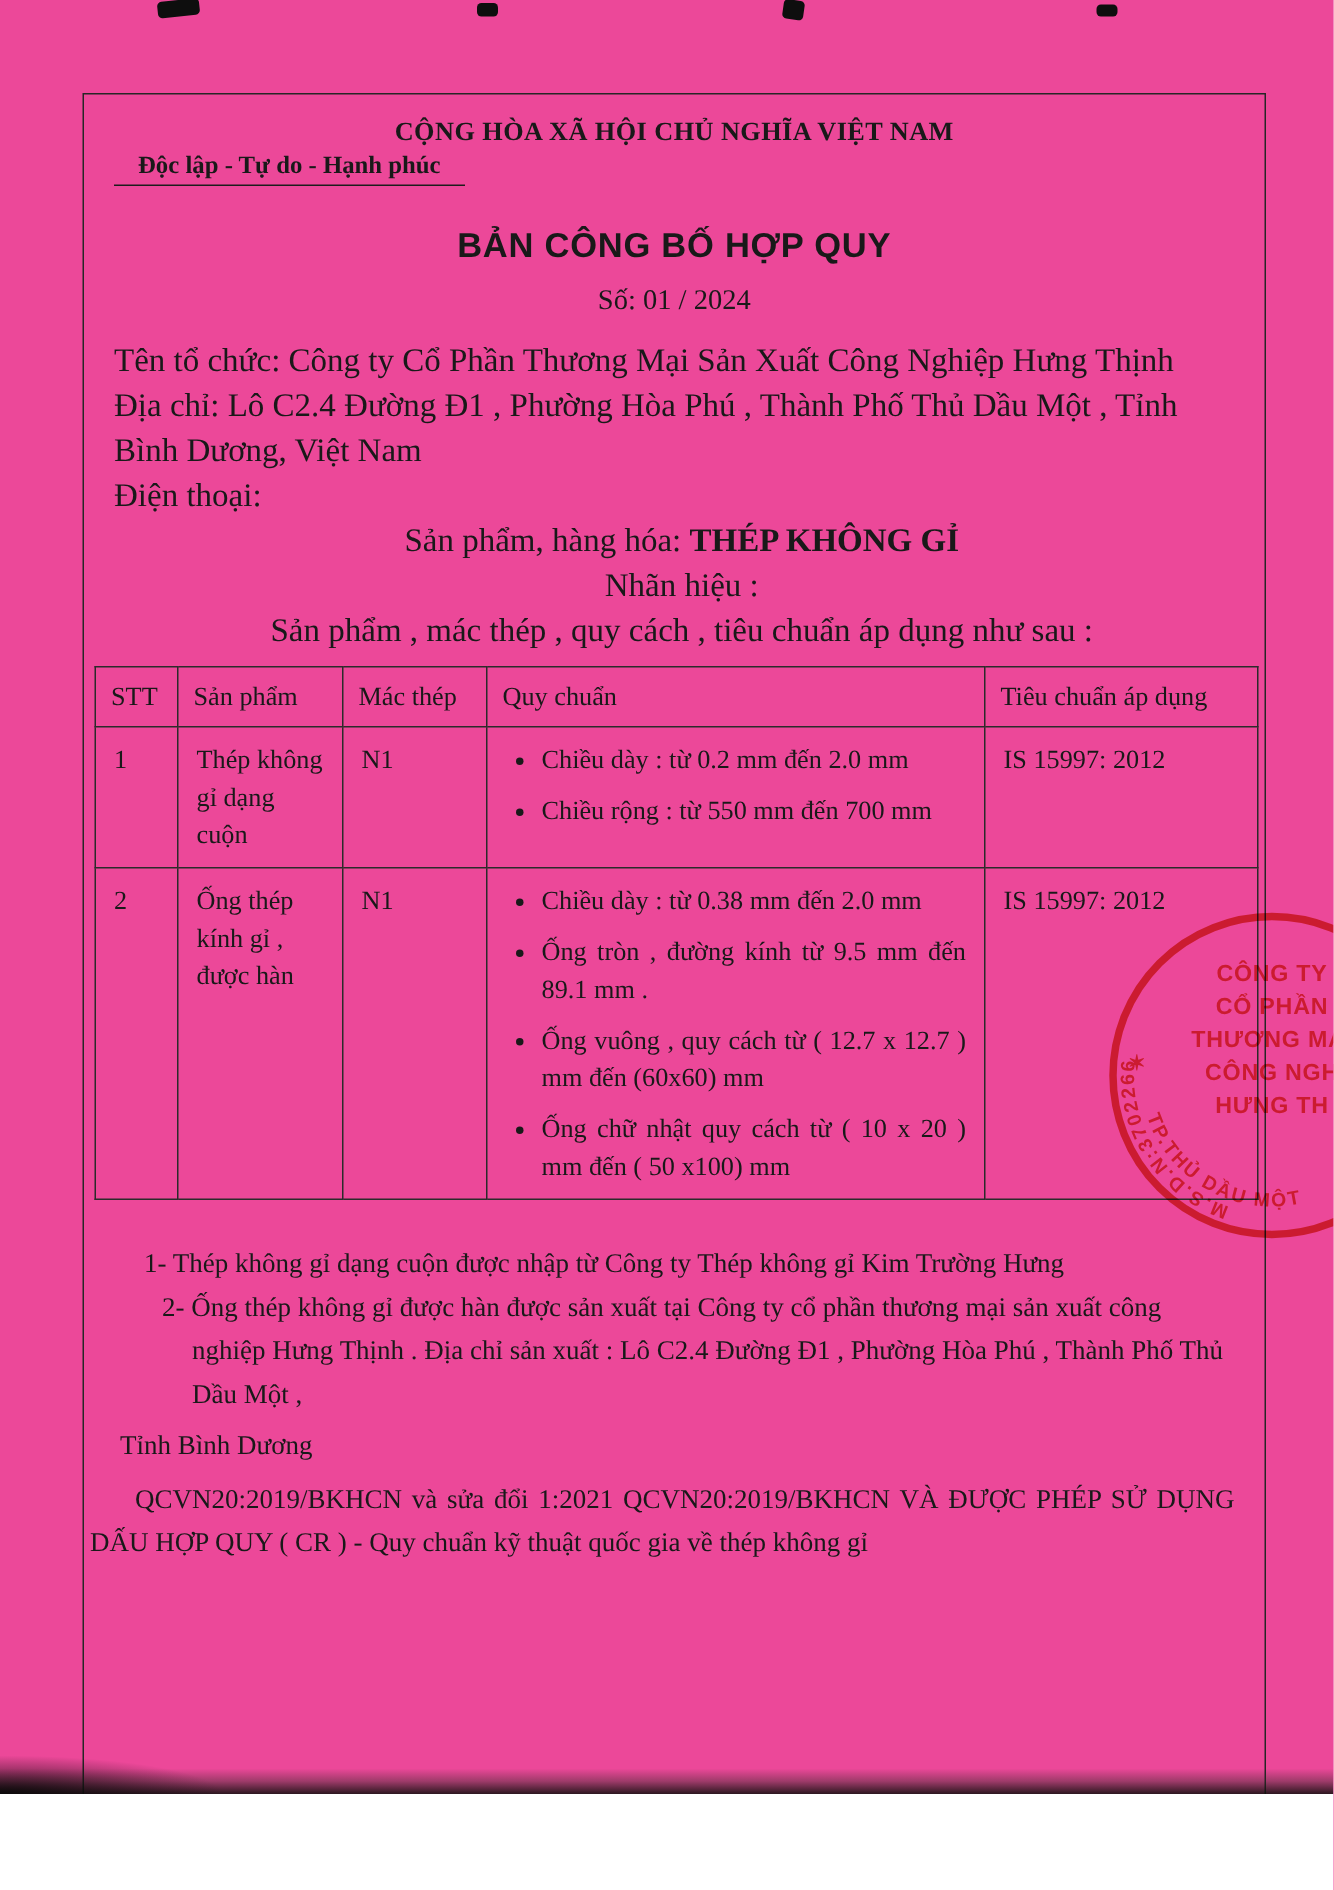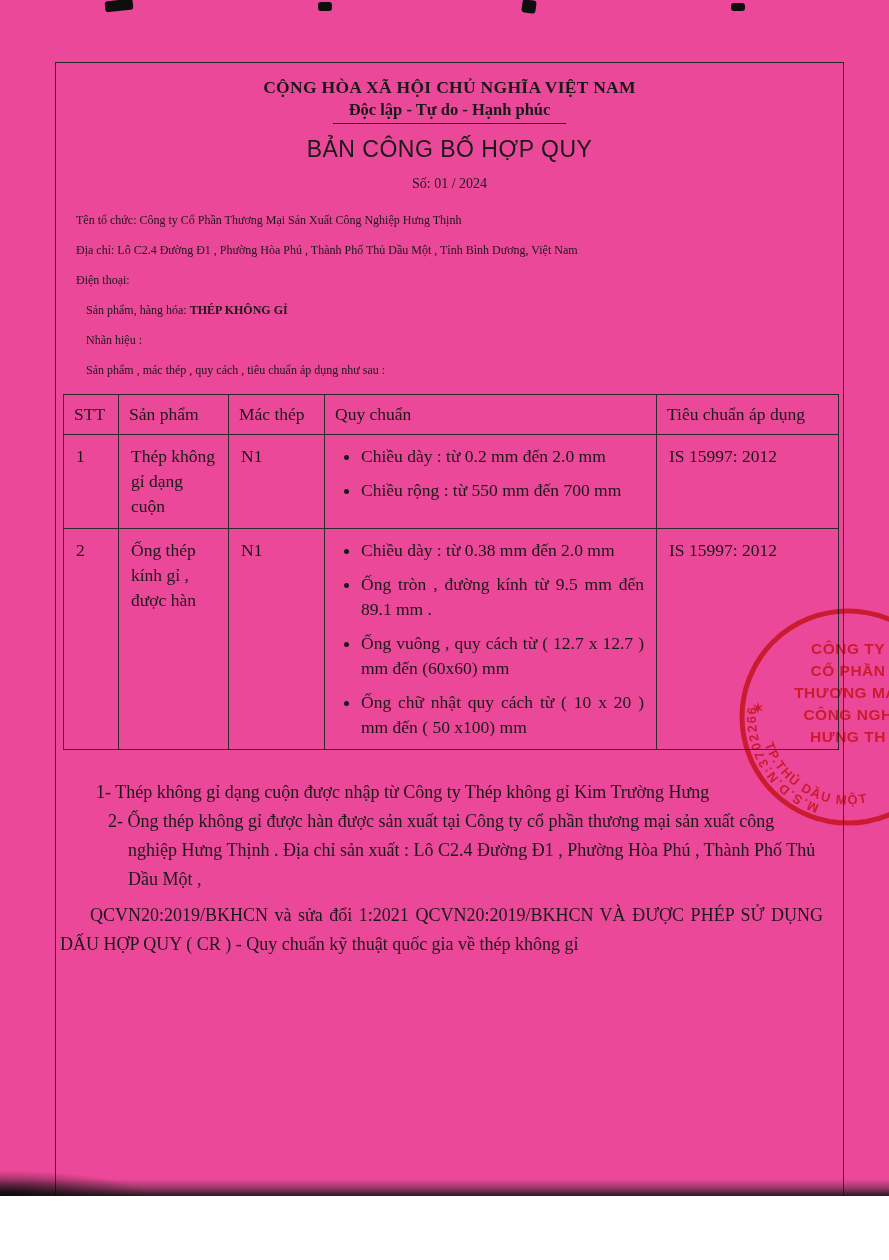--- a/index.html
+++ b/index.html
@@ -29,7 +29,7 @@
     border:1.5px solid #262626; padding:14px 20px 0 20px;
   }
   .nat1 { text-align:center; font-size:17.5px; font-weight:bold; letter-spacing:.3px; }
-  .nat2-wrap { text-align:center; margin-top:2px; }
+  .nat2-wrap { margin-top:2px; }
   .nat2 {
     display:inline-block; font-size:16.5px; font-weight:bold;
     padding:0 16px 3px 16px; border-bottom:1.6px solid #1c1c1c;

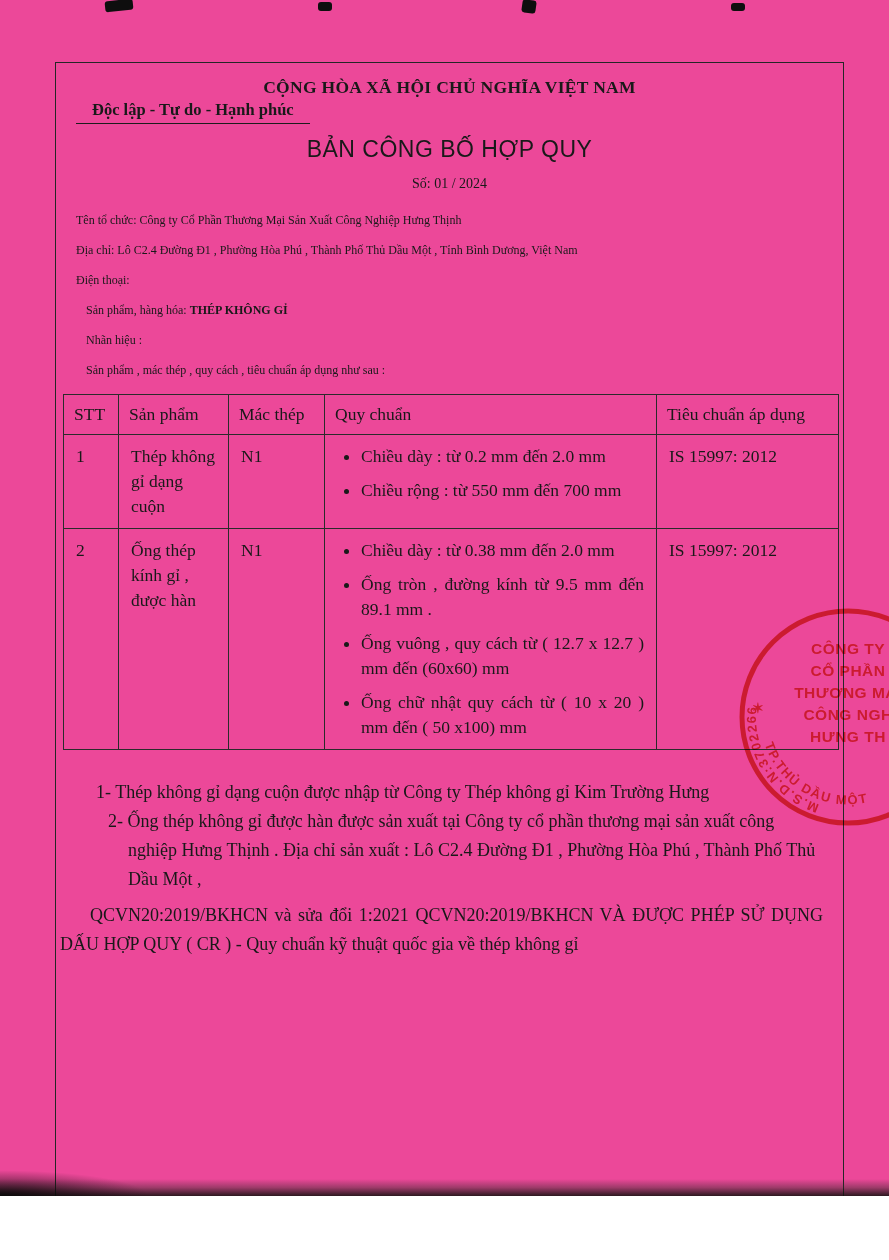--- a/index.html
+++ b/index.html
@@ -35,8 +35,8 @@
     padding:0 16px 3px 16px; border-bottom:1.6px solid #1c1c1c;
   }
   .title {
-    margin-top:12px; text-align:center; font-family:"Liberation Sans", sans-serif;
-    font-weight:normal; font-size:23px; letter-spacing:.5px;
+    margin-top:26px; text-align:center; font-family:"Liberation Sans", sans-serif;
+    font-weight:bold; font-size:23px; letter-spacing:.5px;
   }
   .doc-number { margin-top:13px; text-align:center; font-size:14px; }
   p.body-line { font-size:12px; line-height:30px; }

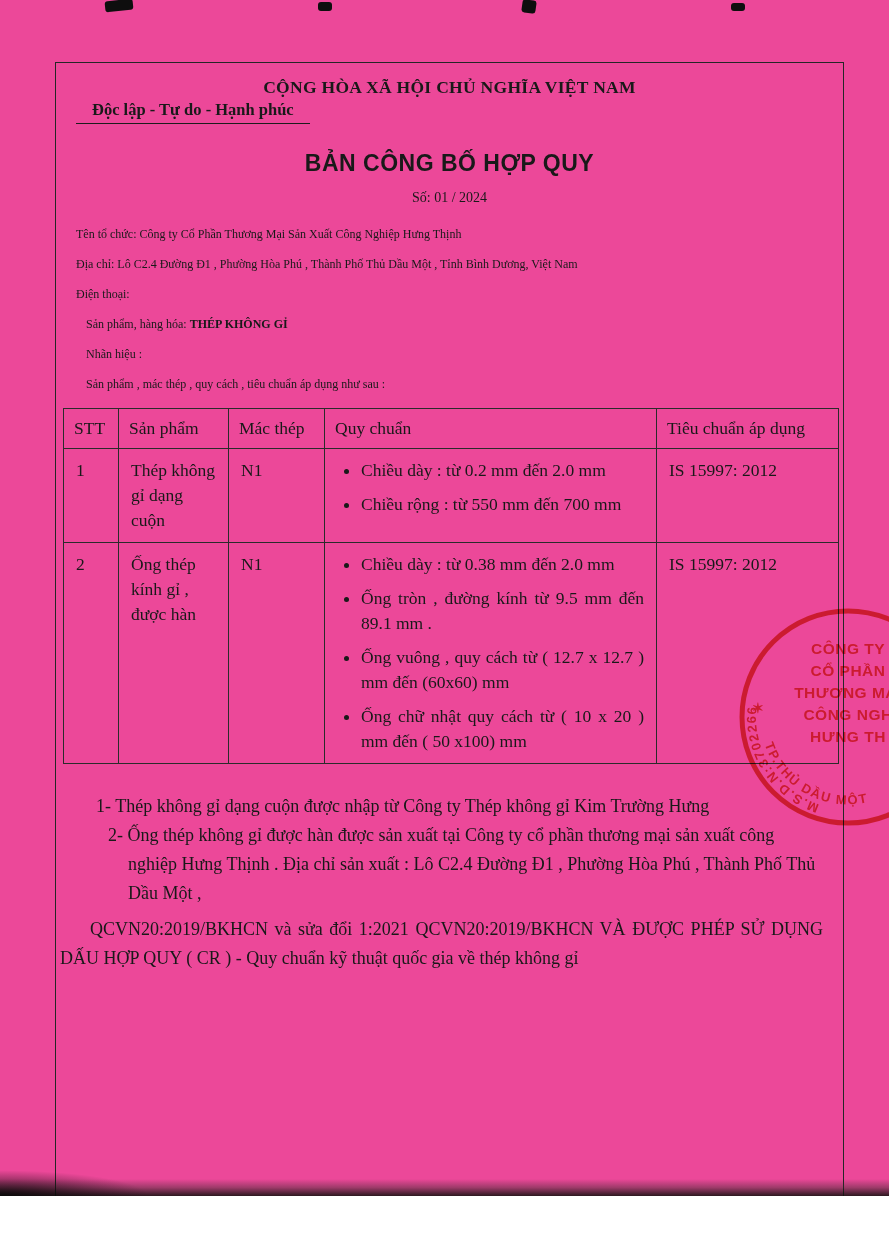--- a/index.html
+++ b/index.html
@@ -38,7 +38,7 @@
     margin-top:26px; text-align:center; font-family:"Liberation Sans", sans-serif;
     font-weight:bold; font-size:23px; letter-spacing:.5px;
   }
-  .doc-number { margin-top:13px; text-align:center; font-size:14px; }
+  .doc-number { margin-top:13px; text-align:center; font-size:19px; }
   p.body-line { font-size:12px; line-height:30px; }
   .org  { margin-top:13px; }
   .addr { }

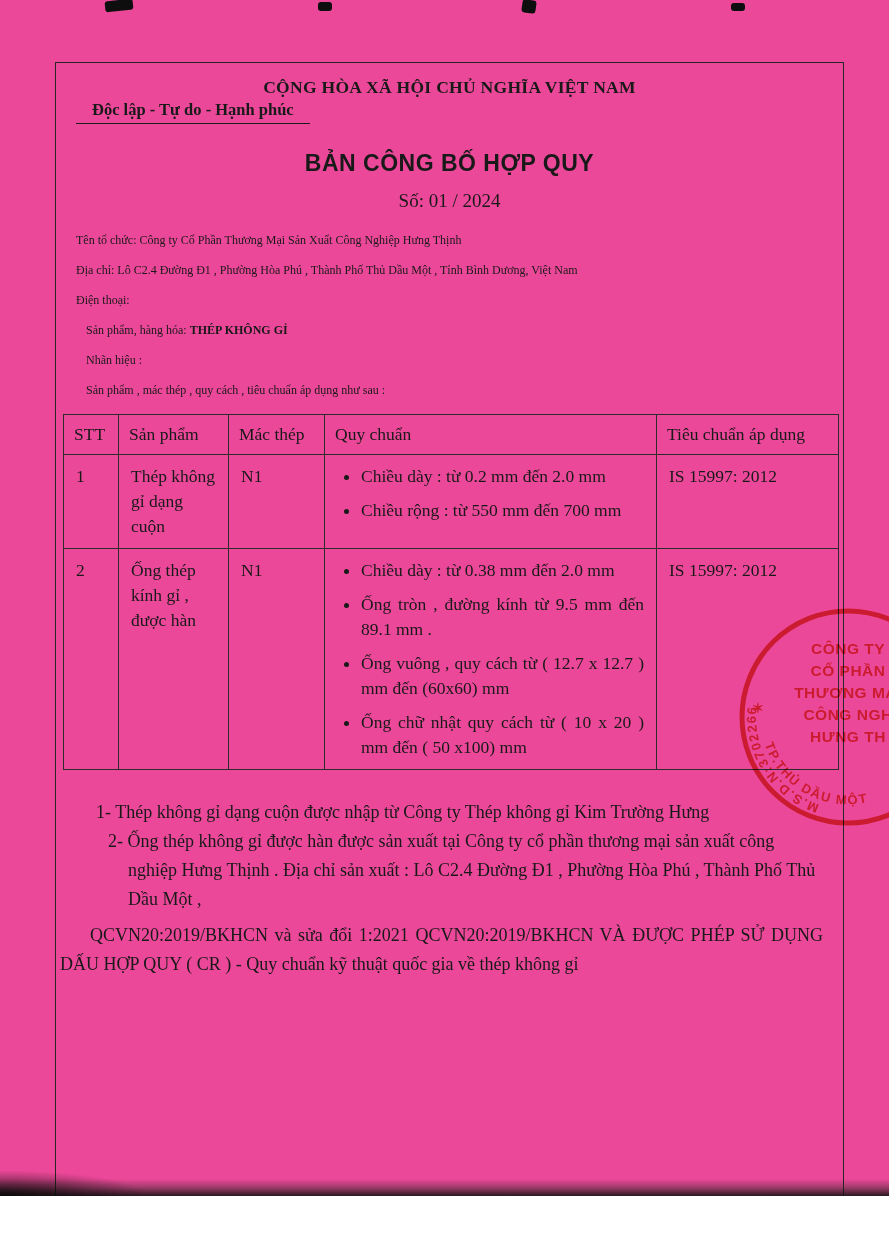--- a/index.html
+++ b/index.html
@@ -39,7 +39,7 @@
     font-weight:bold; font-size:23px; letter-spacing:.5px;
   }
   .doc-number { margin-top:13px; text-align:center; font-size:19px; }
-  p.body-line { font-size:12px; line-height:30px; }
+  p.body-line { font-size:22px; line-height:30px; }
   .org  { margin-top:13px; }
   .addr { }
   .phone{ }

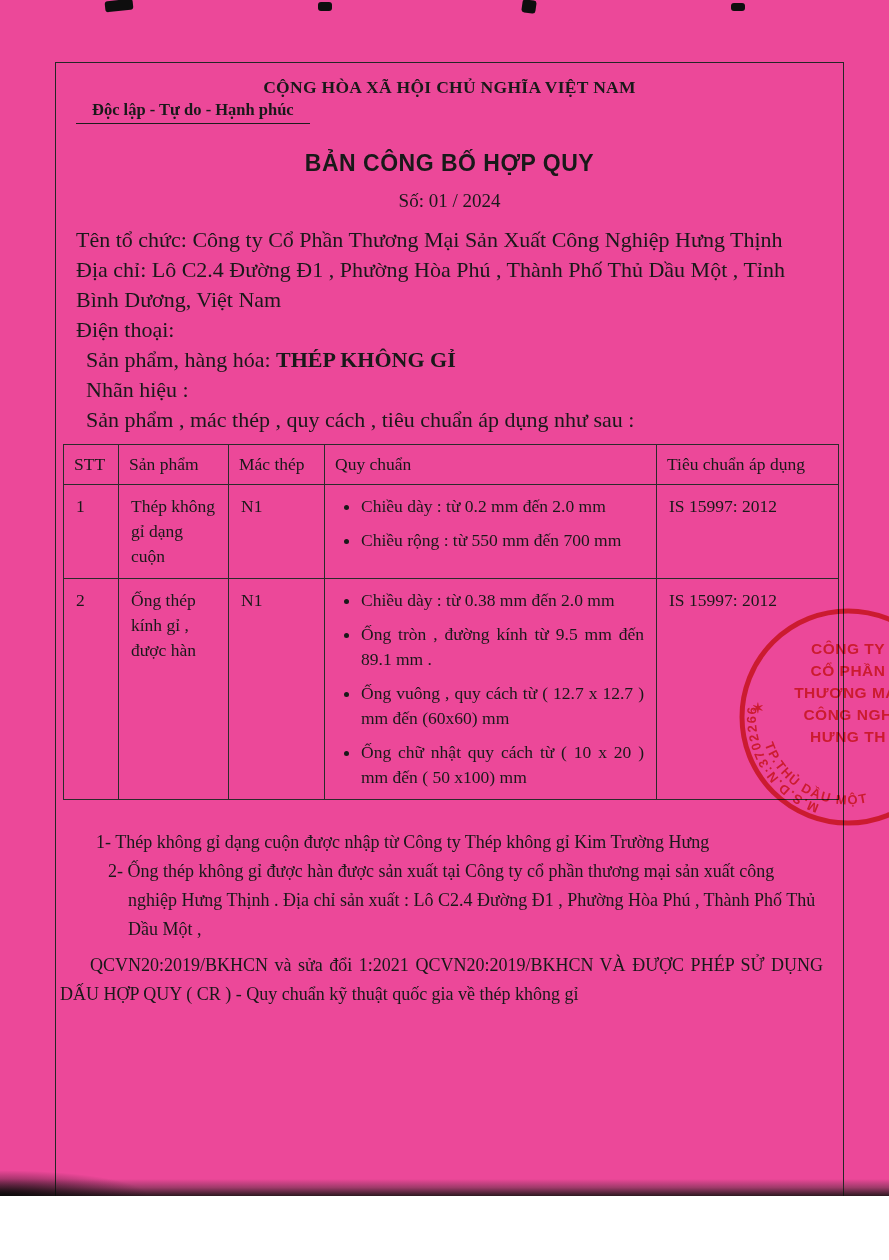--- a/index.html
+++ b/index.html
@@ -43,7 +43,7 @@
   .org  { margin-top:13px; }
   .addr { }
   .phone{ }
-  .product, .brand, .intro { margin-left:10px; }
+  .product, .brand, .intro { margin-left:10px;text-align:center; }
   .product .bold { font-weight:bold; }
   
   table.spec {

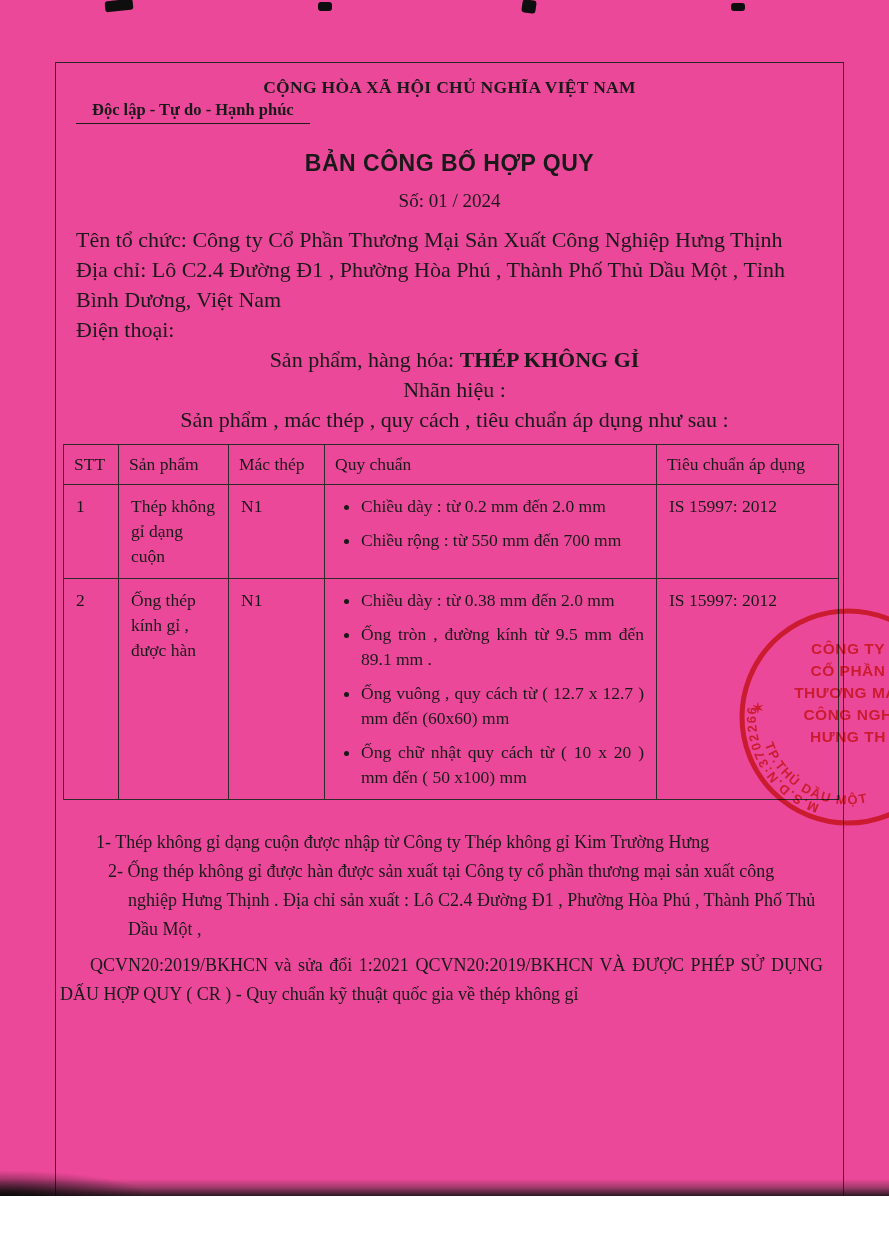--- a/index.html
+++ b/index.html
@@ -157,6 +157,7 @@
     <div class="notes">
       <p class="note1">1- Thép không gỉ dạng cuộn được nhập từ Công ty Thép không gỉ Kim Trường Hưng</p>
       <p class="note2">2- Ống thép không gỉ được hàn được sản xuất tại Công ty cổ phần thương mại sản xuất công nghiệp Hưng Thịnh . Địa chỉ sản xuất : Lô C2.4 Đường Đ1 , Phường Hòa Phú , Thành Phố Thủ Dầu Một ,</p>
+      <p class="province">Tỉnh Bình Dương</p>
       <p class="conf-detail">QCVN20:2019/BKHCN và sửa đổi 1:2021 QCVN20:2019/BKHCN VÀ ĐƯỢC PHÉP SỬ DỤNG DẤU HỢP QUY ( CR ) -  Quy chuẩn kỹ thuật quốc gia về thép không gỉ</p>
     </div>
 

